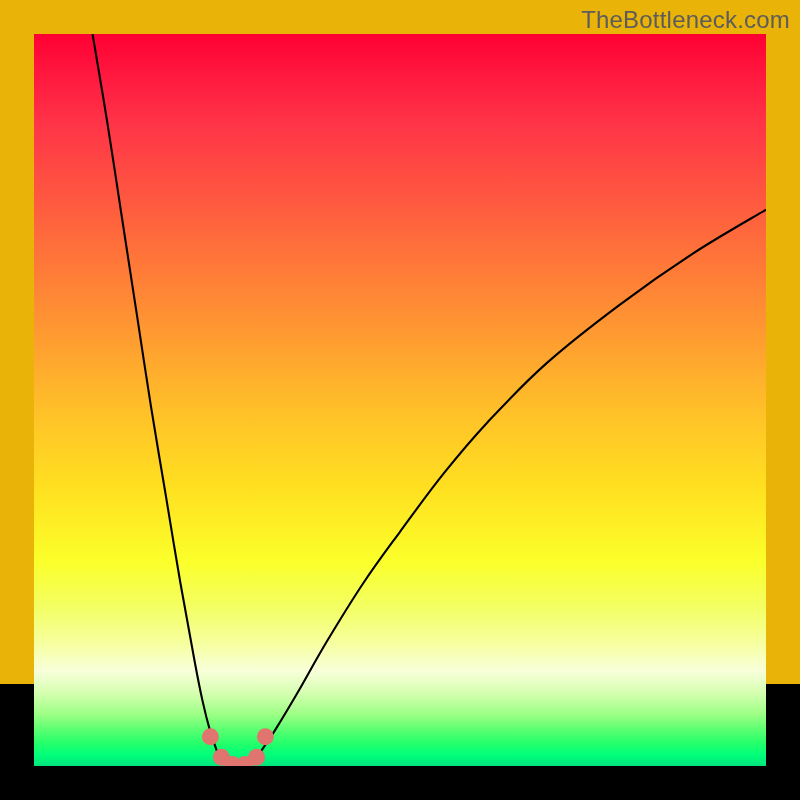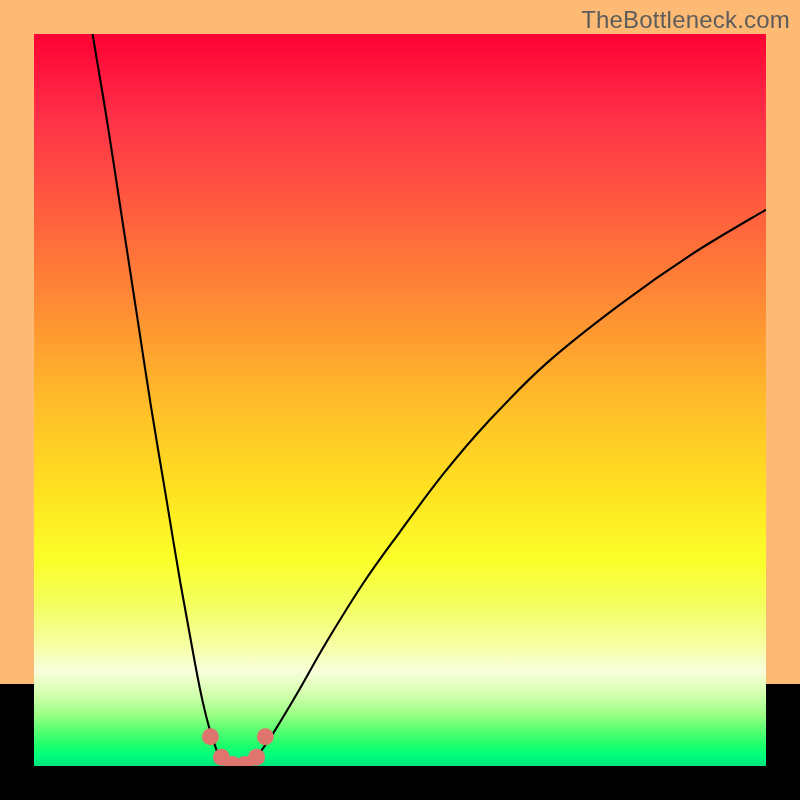--- a/index.html
+++ b/index.html
@@ -15,7 +15,7 @@
     position: absolute;
     left: 0; top: 0;
     width: 800px; height: 684px;
-    background: #fdba74;
+    background: #eab308;
   }
   .plot-area {
     position: absolute;

